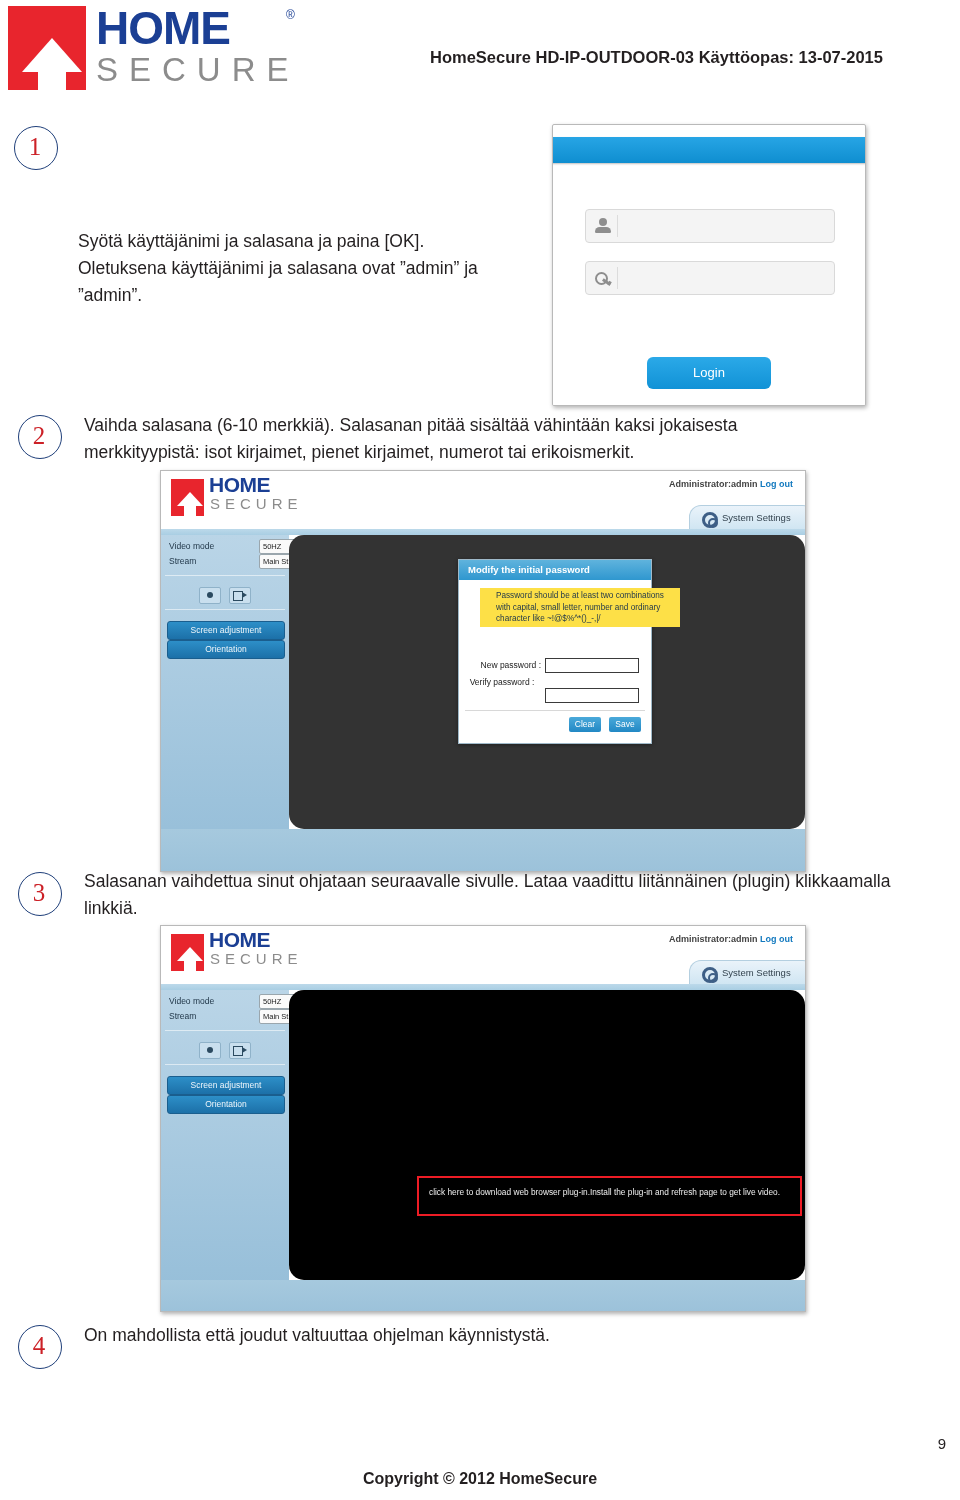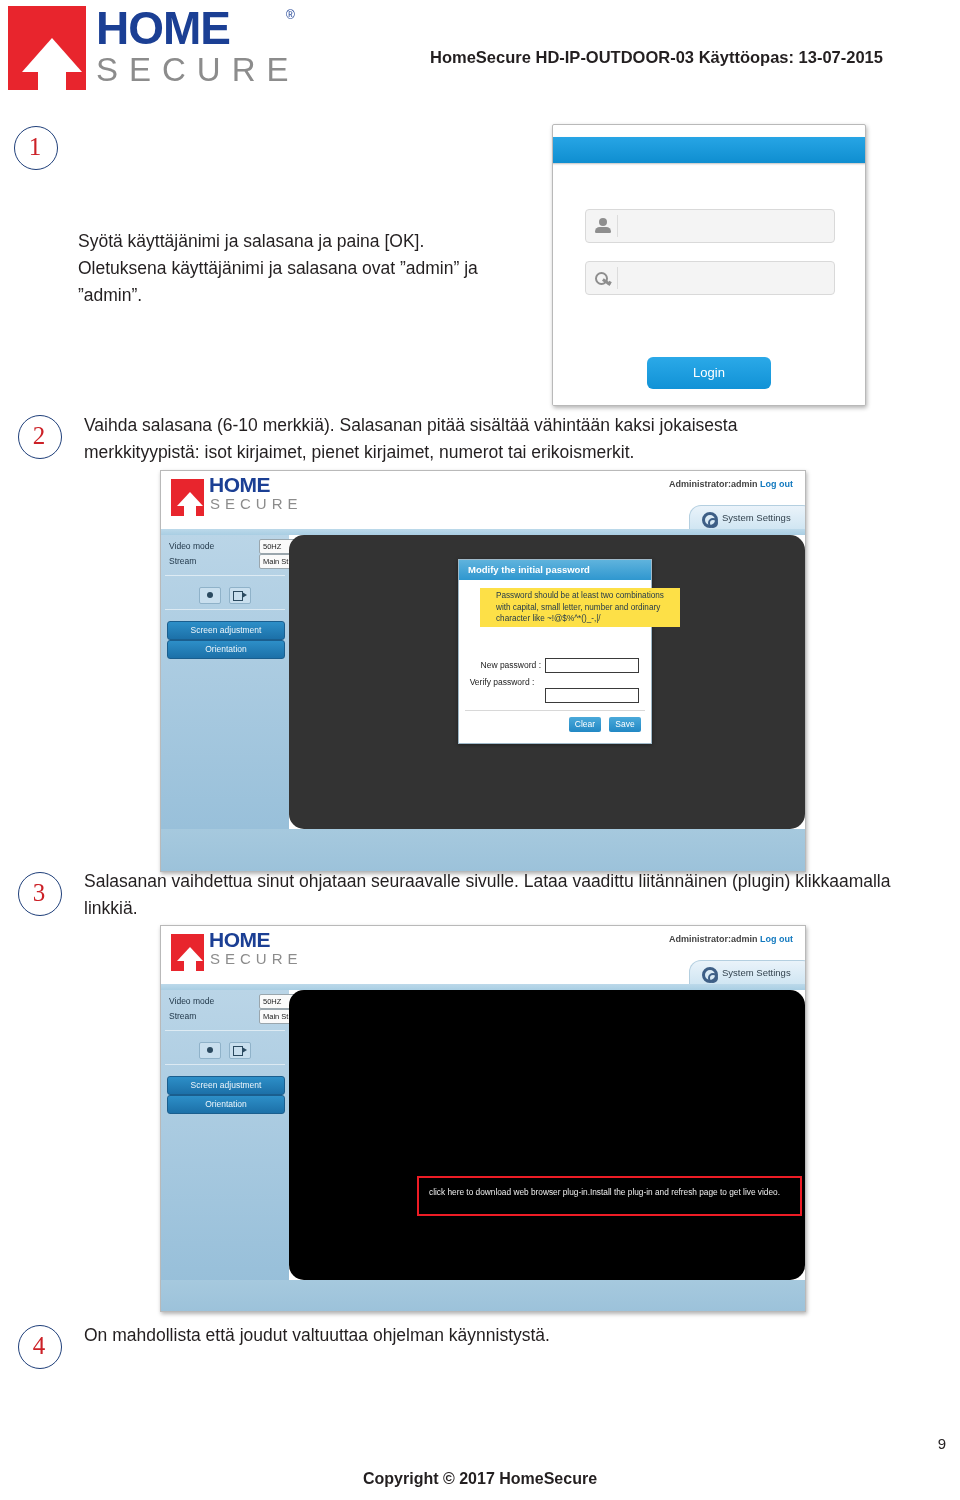--- a/index.html
+++ b/index.html
@@ -319,6 +319,6 @@
 <div class="step-text" style="left:84px;top:1322px;width:700px;">On mahdollista että joudut valtuuttaa ohjelman käynnistystä.</div>
 
 <div class="pagenum">9</div>
-<div class="footer">Copyright © 2017 HomeSecure</div>
+<div class="footer">Copyright © 2012 HomeSecure</div>
 
 </body></html>

